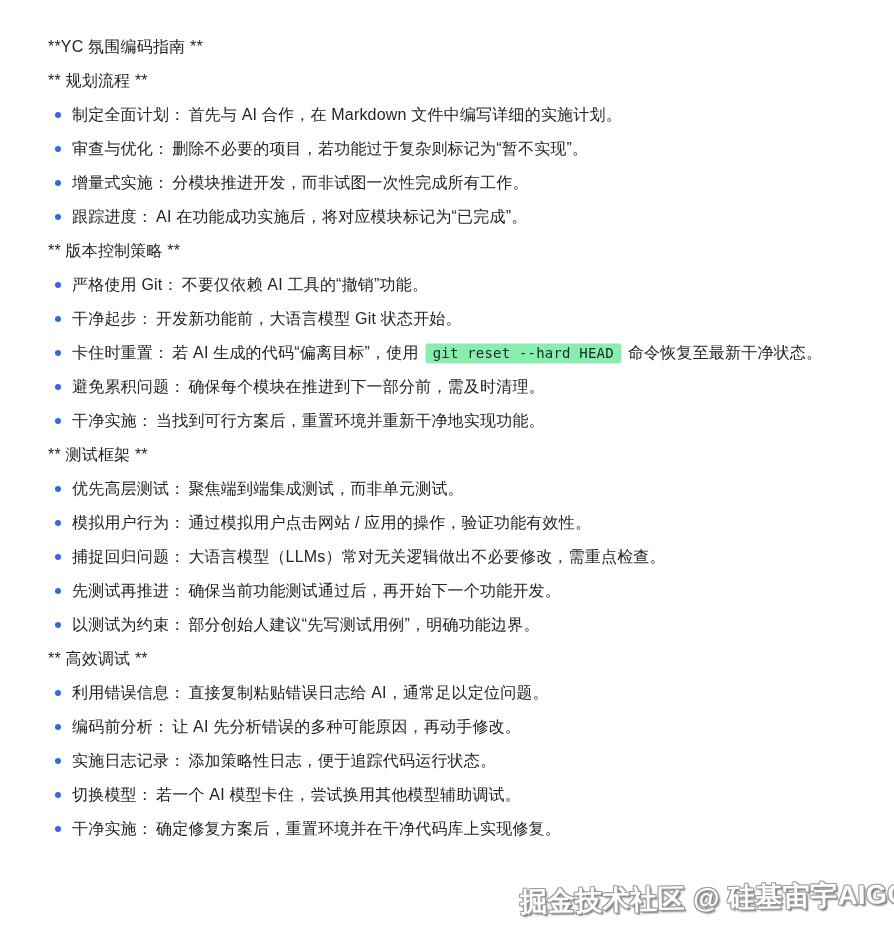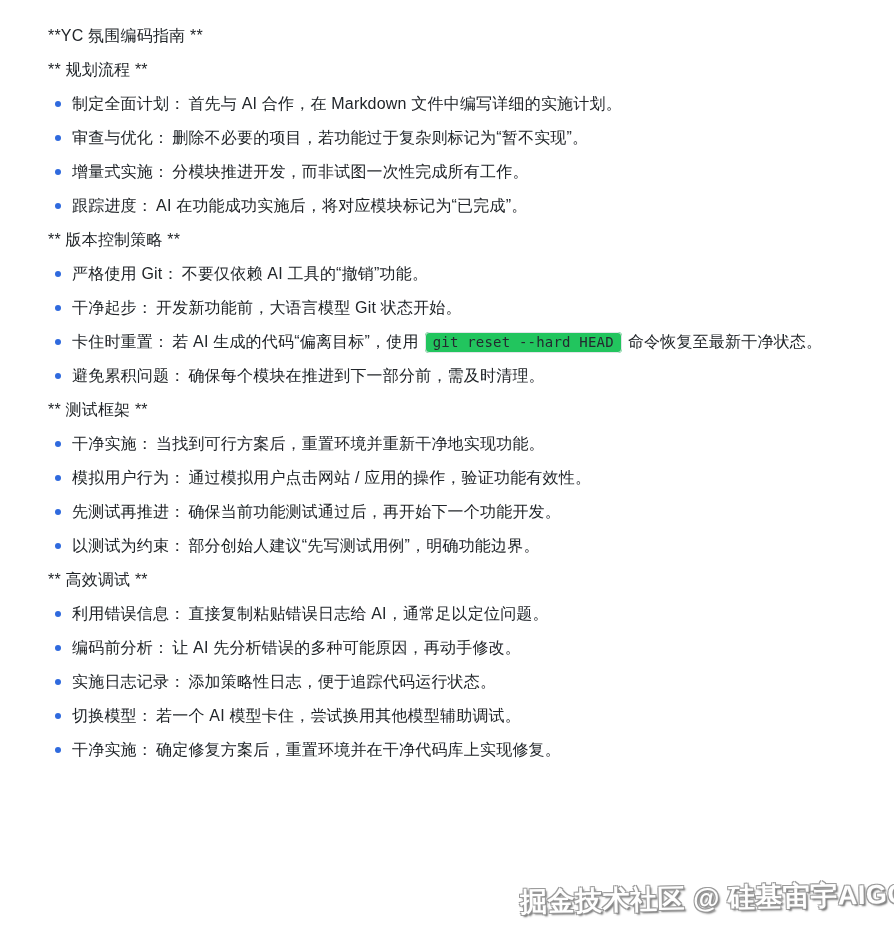--- a/index.html
+++ b/index.html
@@ -20,7 +20,7 @@
     box-sizing: border-box;
     width: 894px;
     height: 936px;
-    padding: 19px 30px 0 48px;
+    padding: 30px 30px 0 48px;
   }
   .para {
     font-size: 16px;

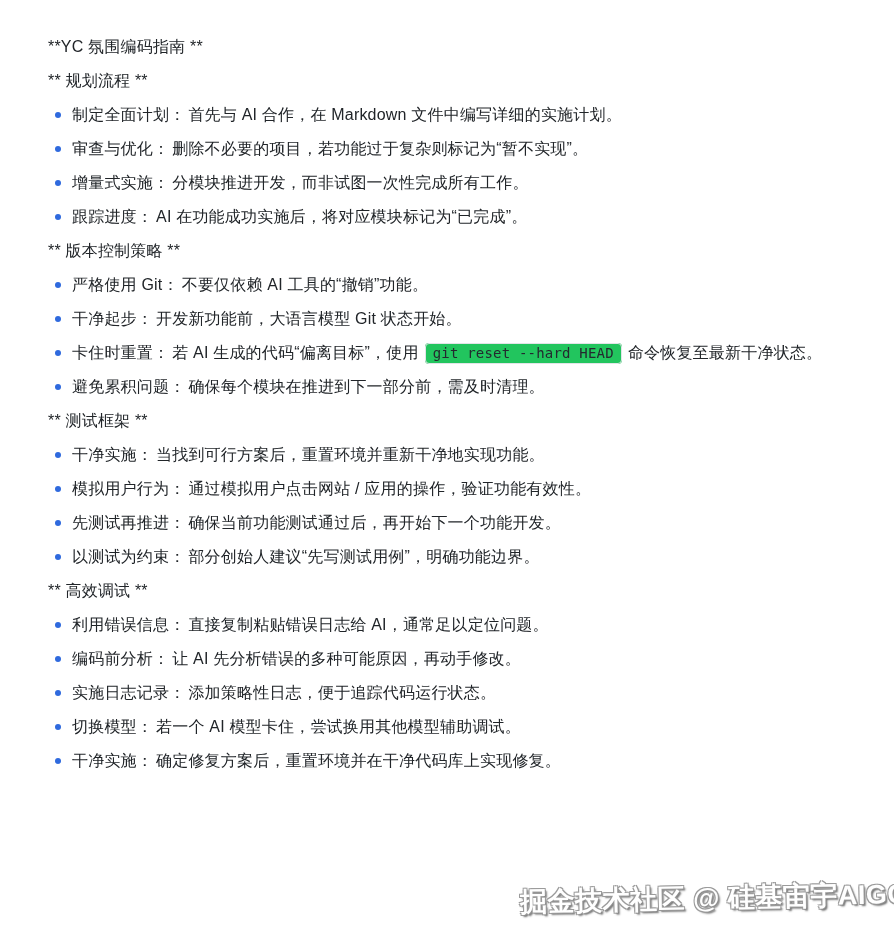--- a/index.html
+++ b/index.html
@@ -99,7 +99,7 @@
       <div class="para heading">** 版本控制策略 **</div>
       <div class="para item"><span class="bullet" style="background: rgb(47, 106, 222);"></span><span class="term">严格使用 Git</span><span class="colon">：</span><span class="desc">不要仅依赖 AI 工具的“撤销”功能。</span></div>
       <div class="para item"><span class="bullet" style="background: rgb(47, 106, 222);"></span><span class="term">干净起步</span><span class="colon">：</span><span class="desc">开发新功能前，大语言模型 Git 状态开始。</span></div>
-      <div class="para item"><span class="bullet" style="background: rgb(47, 106, 222);"></span><span class="term">卡住时重置</span><span class="colon">：</span><span class="desc">若 AI 生成的代码“偏离目标”，使用<code class="inline" style="background: #22c55e; border-color: rgb(226, 228, 232);">git reset --hard HEAD</code>命令恢复至最新干净状态。</span></div>
+      <div class="para item"><span class="bullet" style="background: rgb(47, 106, 222);"></span><span class="term">卡住时重置</span><span class="colon">：</span><span class="desc">若 AI 生成的代码“偏离目标”，使用<code class="inline" style="background: #86efac; border-color: rgb(226, 228, 232);">git reset --hard HEAD</code>命令恢复至最新干净状态。</span></div>
       <div class="para item"><span class="bullet" style="background: rgb(47, 106, 222);"></span><span class="term">避免累积问题</span><span class="colon">：</span><span class="desc">确保每个模块在推进到下一部分前，需及时清理。</span></div>
       <div class="para heading">** 测试框架 **</div>
       <div class="para item"><span class="bullet" style="background: rgb(47, 106, 222);"></span><span class="term">干净实施</span><span class="colon">：</span><span class="desc">当找到可行方案后，重置环境并重新干净地实现功能。</span></div>

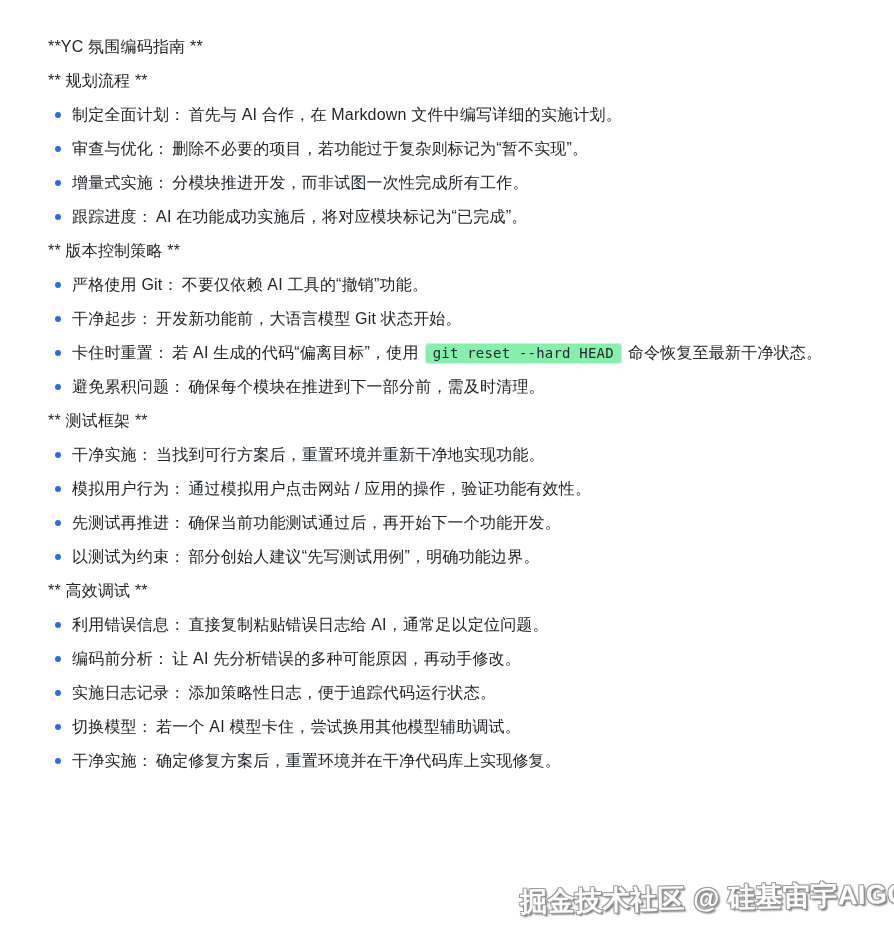--- a/index.html
+++ b/index.html
@@ -101,8 +101,8 @@
       <div class="para item"><span class="bullet" style="background: rgb(47, 106, 222);"></span><span class="term">干净起步</span><span class="colon">：</span><span class="desc">开发新功能前，大语言模型 Git 状态开始。</span></div>
       <div class="para item"><span class="bullet" style="background: rgb(47, 106, 222);"></span><span class="term">卡住时重置</span><span class="colon">：</span><span class="desc">若 AI 生成的代码“偏离目标”，使用<code class="inline" style="background: #86efac; border-color: rgb(226, 228, 232);">git reset --hard HEAD</code>命令恢复至最新干净状态。</span></div>
       <div class="para item"><span class="bullet" style="background: rgb(47, 106, 222);"></span><span class="term">避免累积问题</span><span class="colon">：</span><span class="desc">确保每个模块在推进到下一部分前，需及时清理。</span></div>
+      <div class="para item"><span class="bullet" style="background: rgb(47, 106, 222);"></span><span class="term">干净实施</span><span class="colon">：</span><span class="desc">当找到可行方案后，重置环境并重新干净地实现功能。</span></div>
       <div class="para heading">** 测试框架 **</div>
-      <div class="para item"><span class="bullet" style="background: rgb(47, 106, 222);"></span><span class="term">干净实施</span><span class="colon">：</span><span class="desc">当找到可行方案后，重置环境并重新干净地实现功能。</span></div>
       <div class="para item"><span class="bullet" style="background: rgb(47, 106, 222);"></span><span class="term">模拟用户行为</span><span class="colon">：</span><span class="desc">通过模拟用户点击网站 / 应用的操作，验证功能有效性。</span></div>
       <div class="para item"><span class="bullet" style="background: rgb(47, 106, 222);"></span><span class="term">先测试再推进</span><span class="colon">：</span><span class="desc">确保当前功能测试通过后，再开始下一个功能开发。</span></div>
       <div class="para item"><span class="bullet" style="background: rgb(47, 106, 222);"></span><span class="term">以测试为约束</span><span class="colon">：</span><span class="desc">部分创始人建议“先写测试用例”，明确功能边界。</span></div>

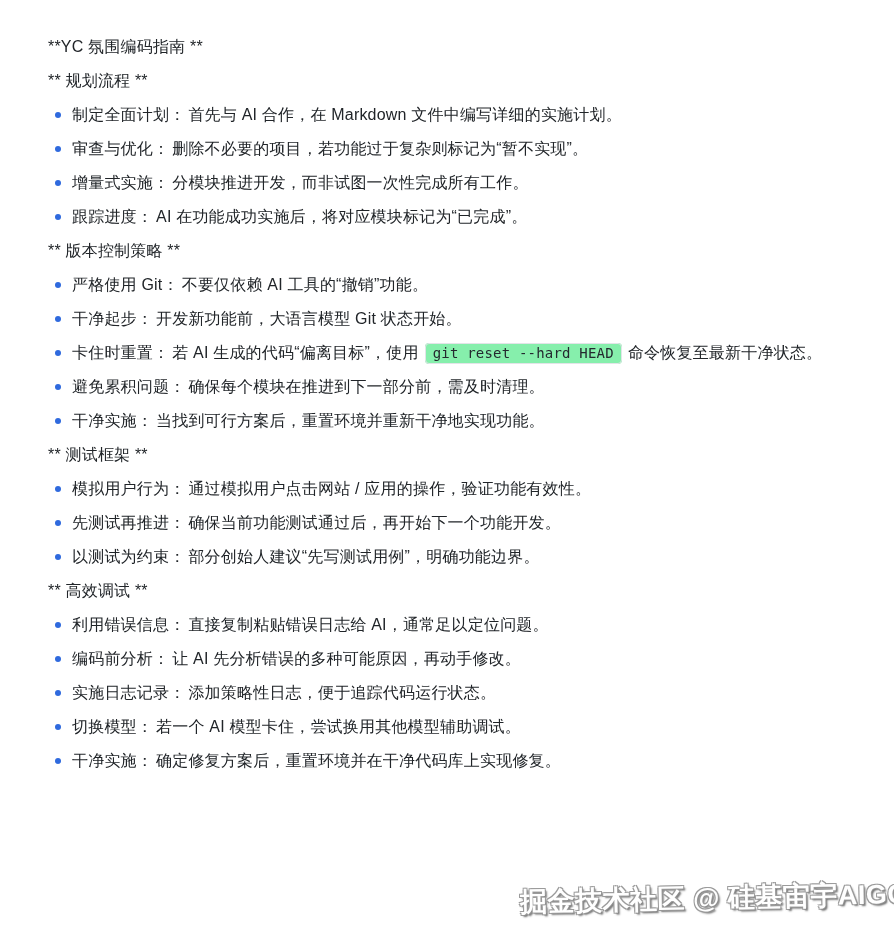--- a/index.html
+++ b/index.html
@@ -103,6 +103,7 @@
       <div class="para item"><span class="bullet" style="background: rgb(47, 106, 222);"></span><span class="term">避免累积问题</span><span class="colon">：</span><span class="desc">确保每个模块在推进到下一部分前，需及时清理。</span></div>
       <div class="para item"><span class="bullet" style="background: rgb(47, 106, 222);"></span><span class="term">干净实施</span><span class="colon">：</span><span class="desc">当找到可行方案后，重置环境并重新干净地实现功能。</span></div>
       <div class="para heading">** 测试框架 **</div>
+      <div class="para item"><span class="bullet" style="background: rgb(47, 106, 222);"></span><span class="term">优先高层测试</span><span class="colon">：</span><span class="desc">聚焦端到端集成测试，而非单元测试。</span></div>
       <div class="para item"><span class="bullet" style="background: rgb(47, 106, 222);"></span><span class="term">模拟用户行为</span><span class="colon">：</span><span class="desc">通过模拟用户点击网站 / 应用的操作，验证功能有效性。</span></div>
       <div class="para item"><span class="bullet" style="background: rgb(47, 106, 222);"></span><span class="term">先测试再推进</span><span class="colon">：</span><span class="desc">确保当前功能测试通过后，再开始下一个功能开发。</span></div>
       <div class="para item"><span class="bullet" style="background: rgb(47, 106, 222);"></span><span class="term">以测试为约束</span><span class="colon">：</span><span class="desc">部分创始人建议“先写测试用例”，明确功能边界。</span></div>

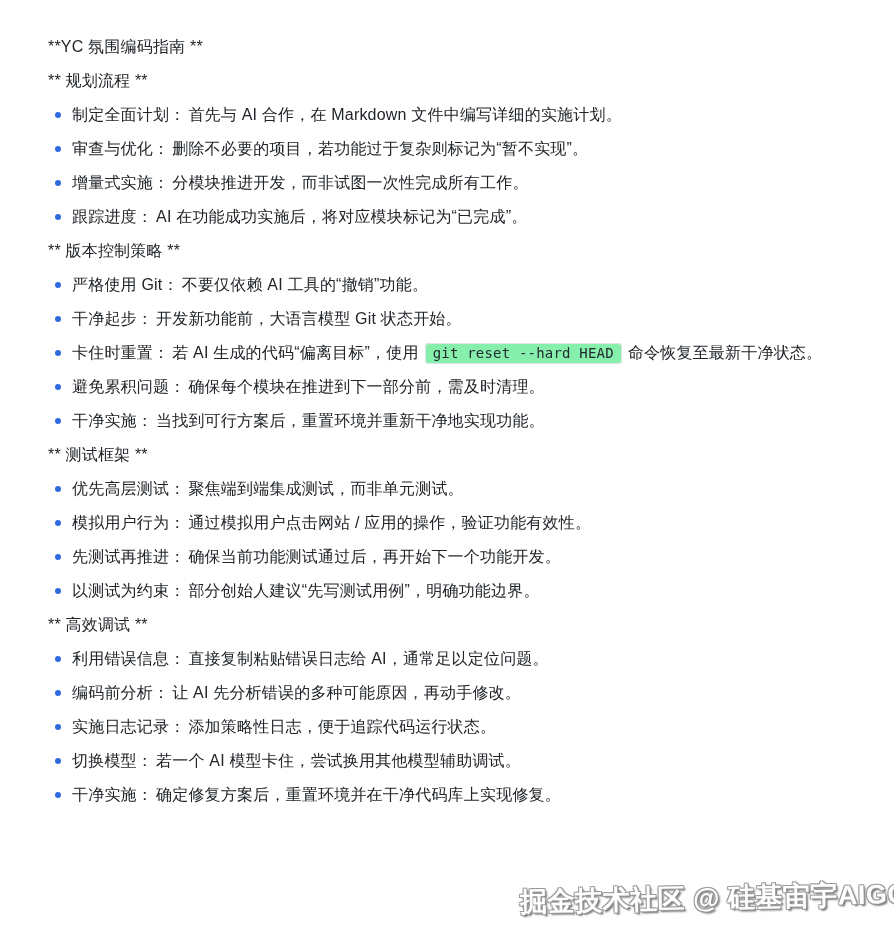--- a/index.html
+++ b/index.html
@@ -105,6 +105,7 @@
       <div class="para heading">** 测试框架 **</div>
       <div class="para item"><span class="bullet" style="background: rgb(47, 106, 222);"></span><span class="term">优先高层测试</span><span class="colon">：</span><span class="desc">聚焦端到端集成测试，而非单元测试。</span></div>
       <div class="para item"><span class="bullet" style="background: rgb(47, 106, 222);"></span><span class="term">模拟用户行为</span><span class="colon">：</span><span class="desc">通过模拟用户点击网站 / 应用的操作，验证功能有效性。</span></div>
+      <div class="para item"><span class="bullet" style="background: rgb(47, 106, 222);"></span><span class="term">捕捉回归问题</span><span class="colon">：</span><span class="desc">大语言模型（LLMs）常对无关逻辑做出不必要修改，需重点检查。</span></div>
       <div class="para item"><span class="bullet" style="background: rgb(47, 106, 222);"></span><span class="term">先测试再推进</span><span class="colon">：</span><span class="desc">确保当前功能测试通过后，再开始下一个功能开发。</span></div>
       <div class="para item"><span class="bullet" style="background: rgb(47, 106, 222);"></span><span class="term">以测试为约束</span><span class="colon">：</span><span class="desc">部分创始人建议“先写测试用例”，明确功能边界。</span></div>
       <div class="para heading">** 高效调试 **</div>

